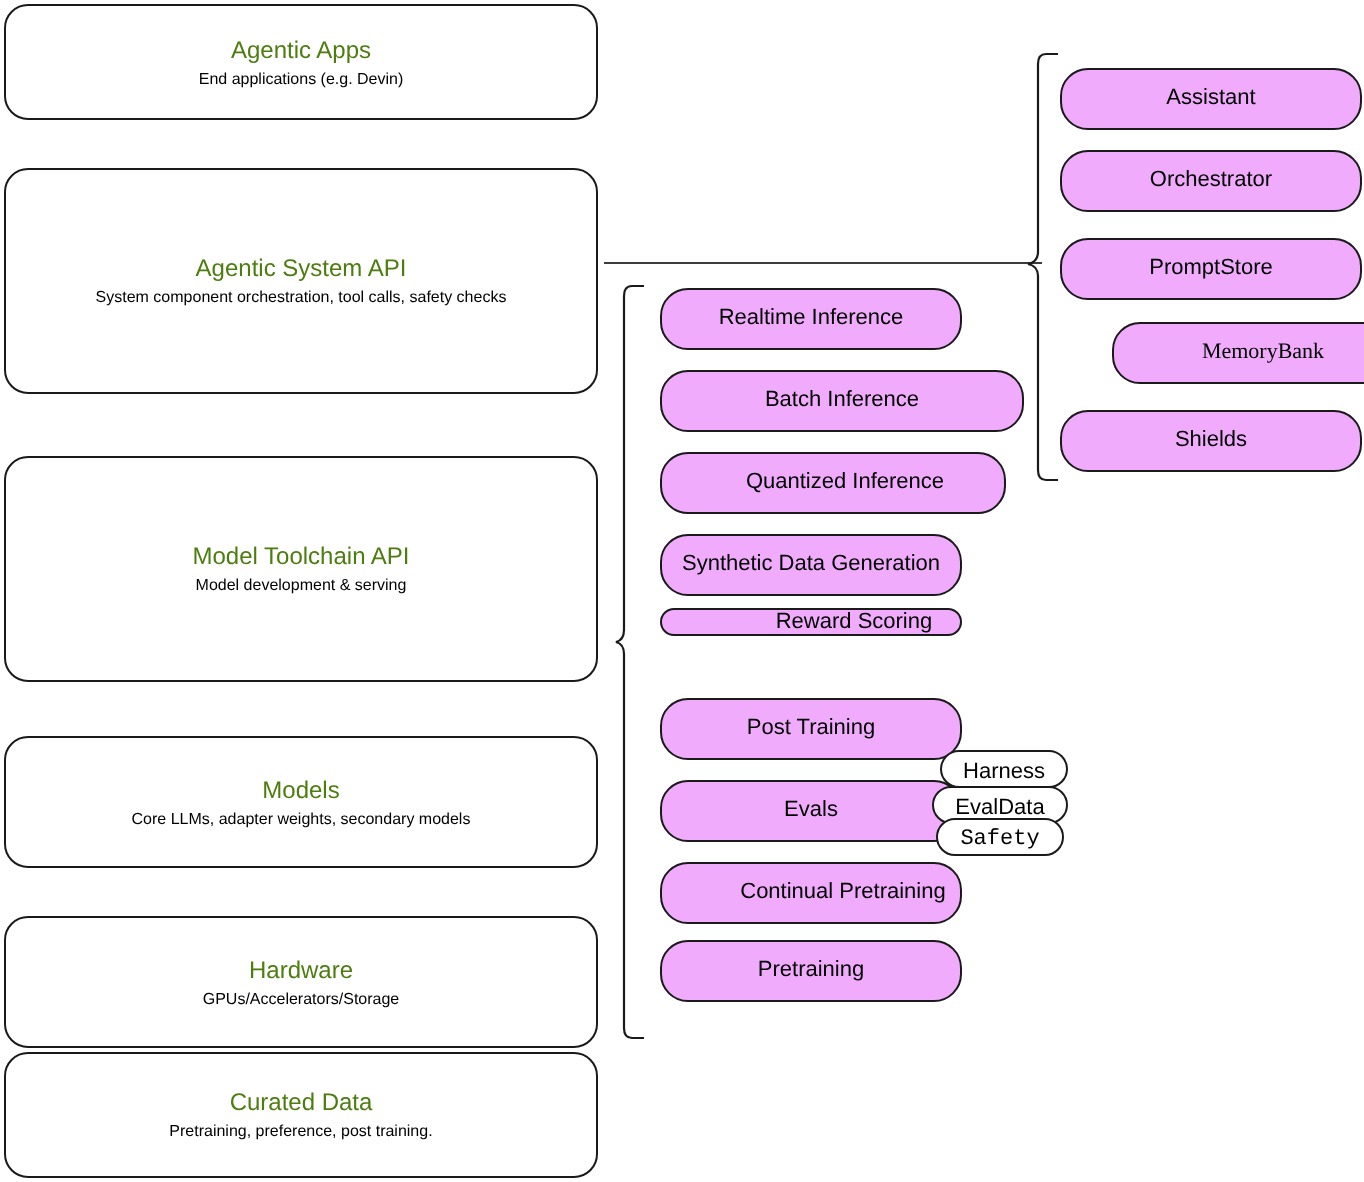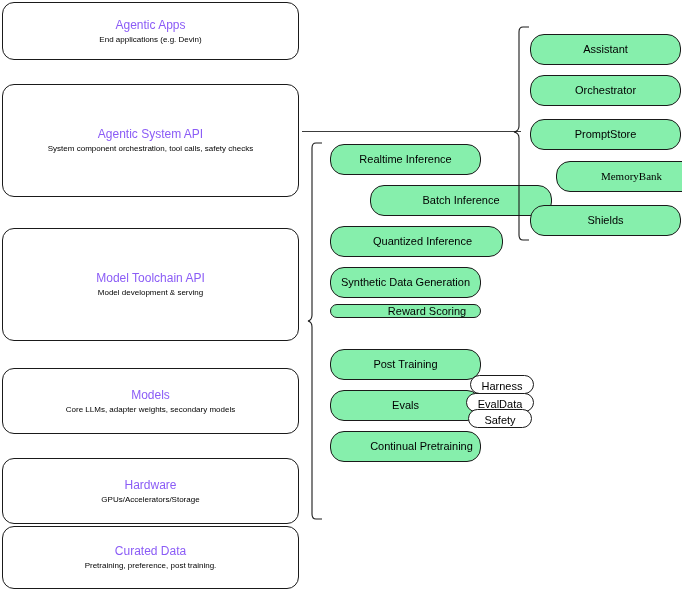--- a/index.html
+++ b/index.html
@@ -30,7 +30,7 @@
   .node .title {
     font-size: 12px;
     line-height: 15px;
-    color: #8b5cf6;
+    color: #4d7c0f;
     white-space: nowrap;
   }
   .node .subtitle {

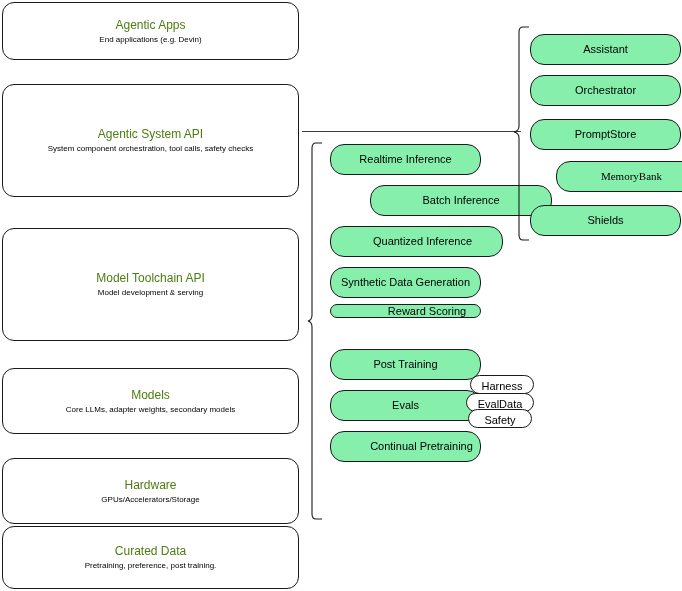--- a/index.html
+++ b/index.html
@@ -45,7 +45,7 @@
   .item {
     position: absolute;
     border: 1px solid #1a1a1a;
-    background: #86efac;
+    background: #f0abfc;
     border-radius: 14px;
     display: flex;
     align-items: center;

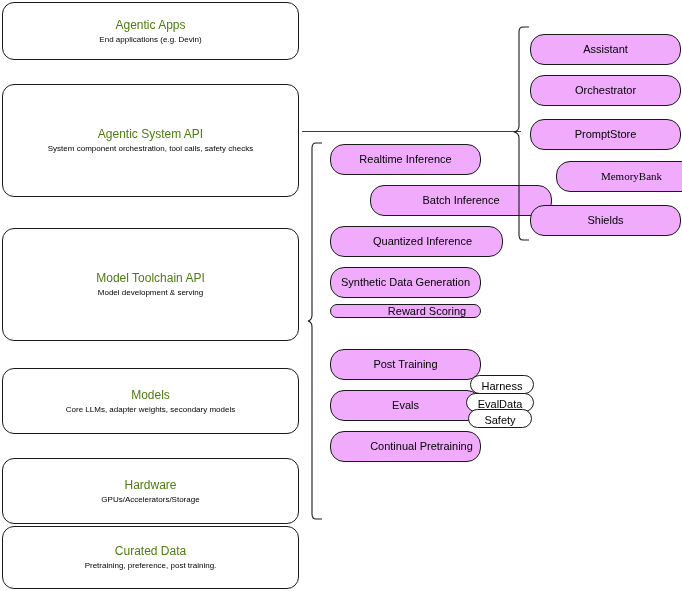--- a/index.html
+++ b/index.html
@@ -118,7 +118,7 @@
   <div class="item" style="left:330px; top:144px; width:151px; height:31px;">
     <span>Realtime Inference</span>
   </div>
-  <div class="item" style="left:330px; top:185px; width:182px; height:31px;margin-left:40px;">
+  <div class="item" style="left:330px; top:185px; width:182px; height:31px;">
     <span>Batch Inference</span>
   </div>
   <div class="item" style="left:330px; top:226px; width:173px; height:31px;padding-left:12px;">

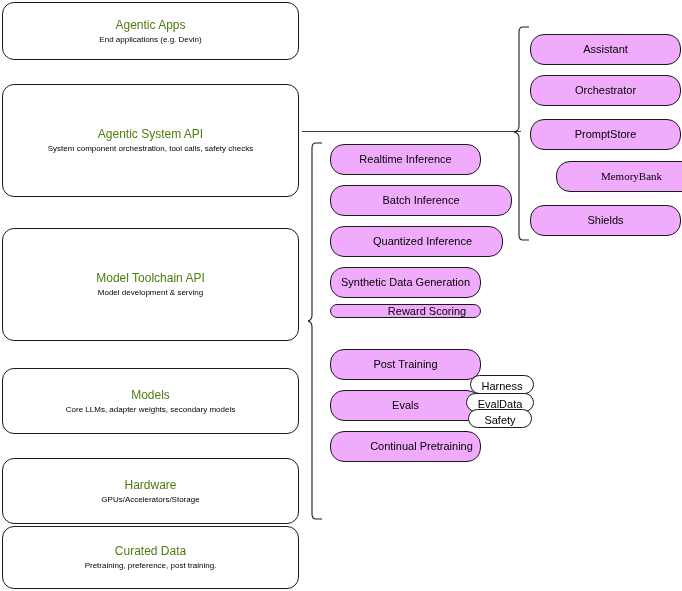--- a/index.html
+++ b/index.html
@@ -146,7 +146,7 @@
   <div class="pill" style="left:466px; top:393px; width:68px; height:19px;">
     <span>EvalData</span>
   </div>
-  <div class="pill" style="left:468px; top:409px; width:64px; height:19px;">
+  <div class="pill" style="left:468px; top:409px; width:64px; height:19px;font-family:Liberation Mono, monospace;">
     <span>Safety</span>
   </div>
 

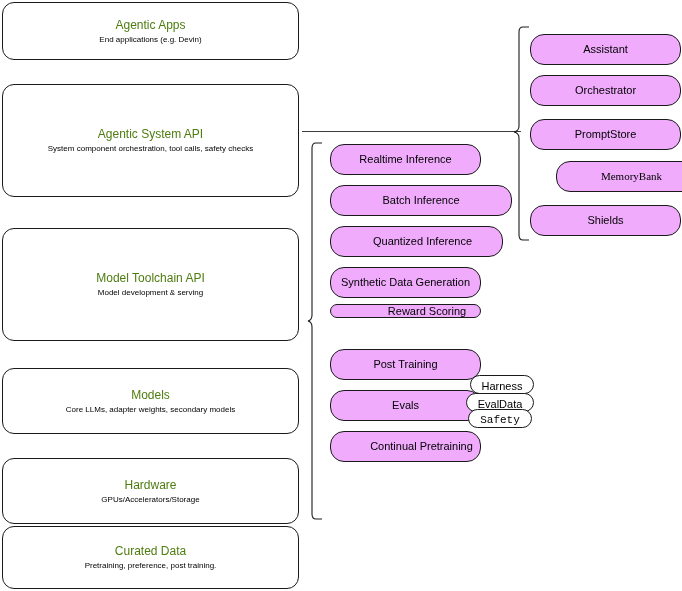--- a/index.html
+++ b/index.html
@@ -139,6 +139,9 @@
   <div class="item" style="left:330px; top:431px; width:151px; height:31px;padding-left:32px;">
     <span>Continual Pretraining</span>
   </div>
+  <div class="item" style="left:330px; top:470px; width:151px; height:31px;">
+    <span>Pretraining</span>
+  </div>
 
   <div class="pill" style="left:470px; top:375px; width:64px; height:19px;">
     <span>Harness</span>

